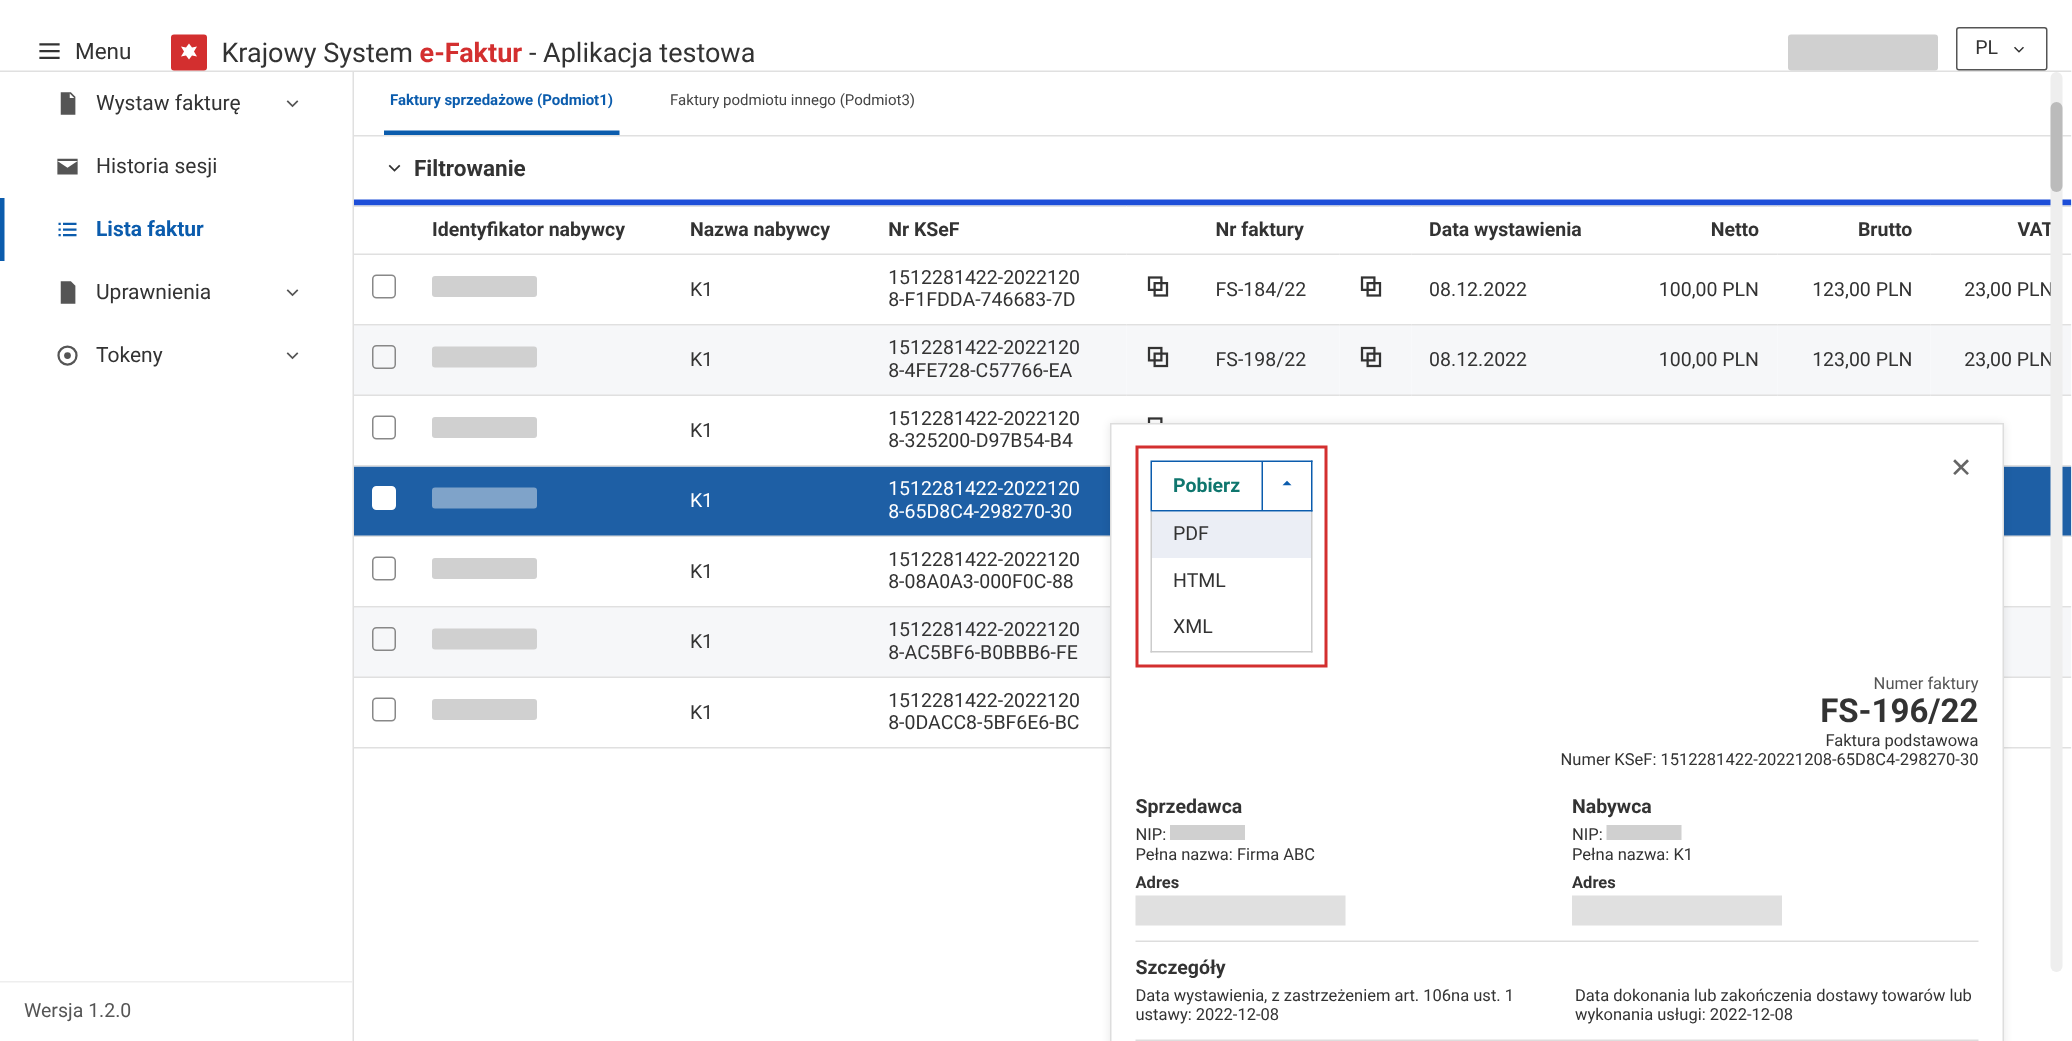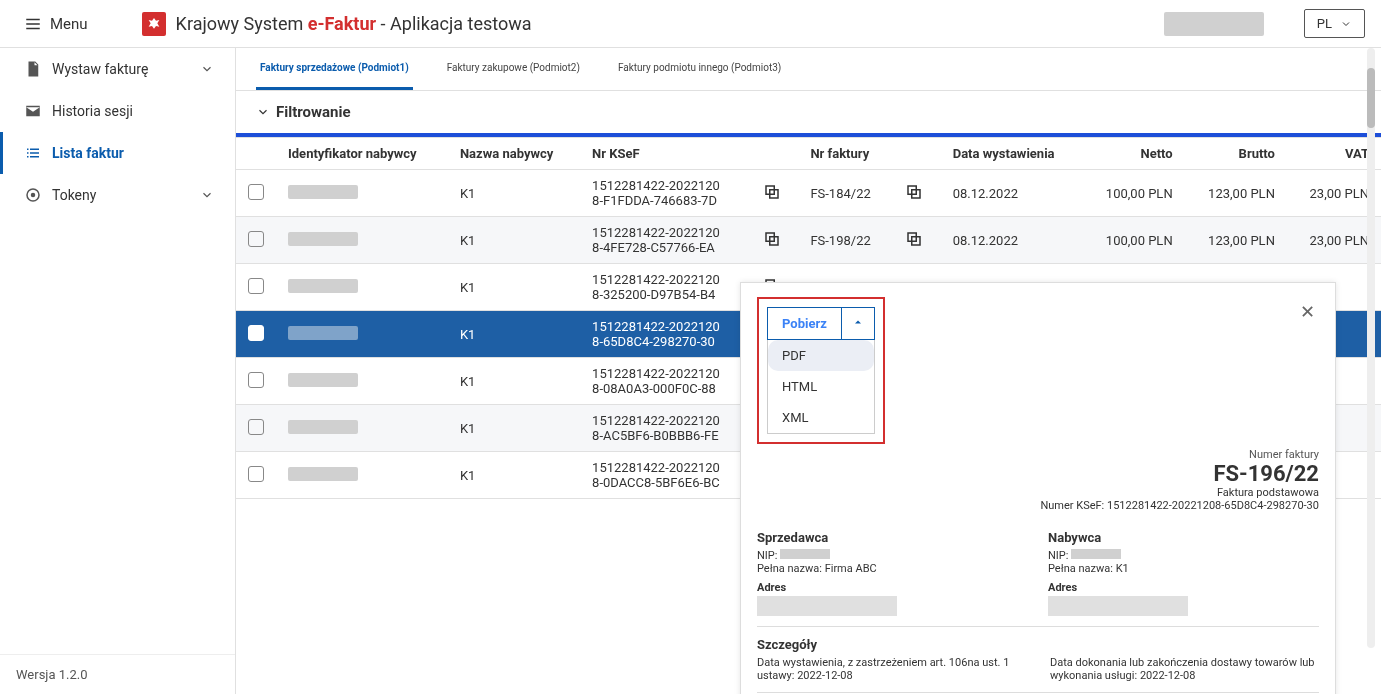--- a/index.html
+++ b/index.html
@@ -6,7 +6,7 @@
 body { background: #fff; color: #333; font-size: 13px; width: 1381px; height: 694px; overflow: hidden; position: relative; }
 
 
-.header { display: flex; align-items: center; height: 48px; border-bottom: 1px solid #e0e0e0; padding: 0 16px; gap: 28px; }
+.header { display: flex; align-items: flex-end; height: 48px; border-bottom: 1px solid #e0e0e0; padding: 0 16px; }
 .menu-btn { display: flex; align-items: center; gap: 8px; font-size: 15px; cursor: pointer; padding: 4px 8px; }
 .menu-btn svg { width: 18px; height: 18px; }
 .logo-wrap { display: flex; align-items: center; gap: 10px; margin-left: 18px; }

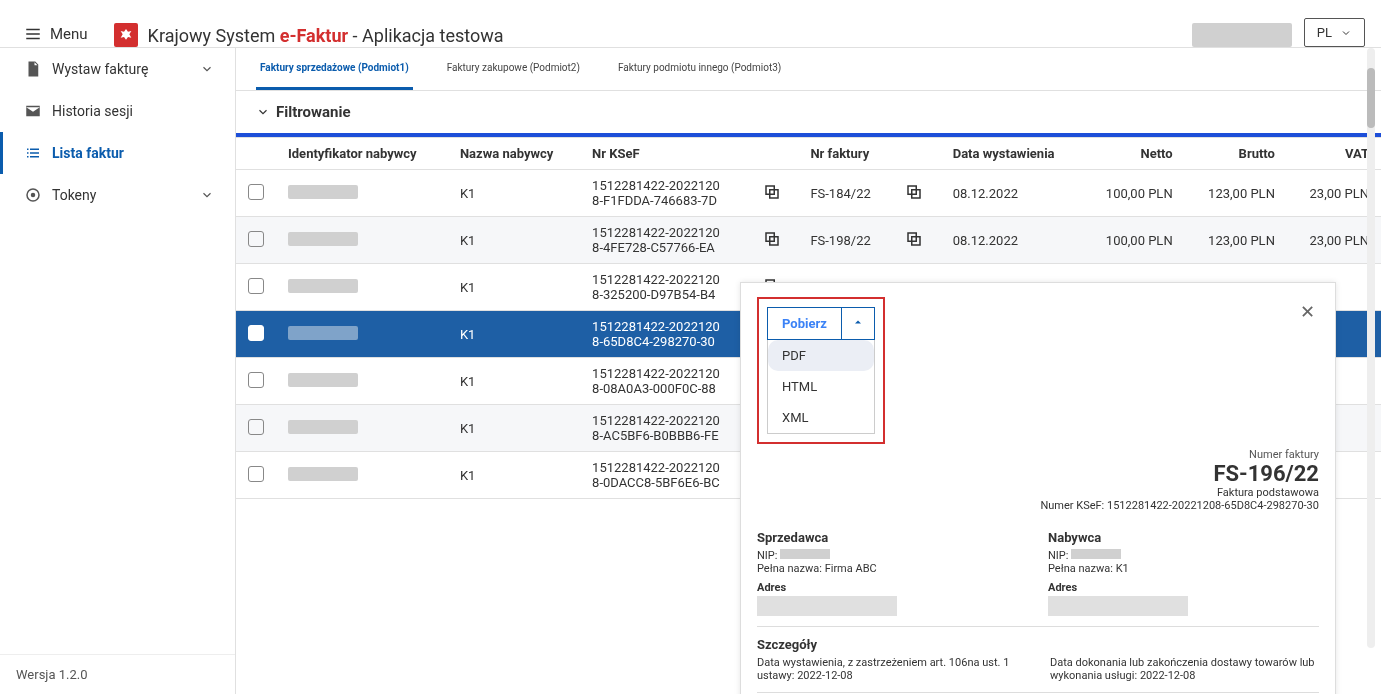--- a/index.html
+++ b/index.html
@@ -25,7 +25,7 @@
 
 
 .sidebar { width: 236px; border-right: 1px solid #e0e0e0; display: flex; flex-direction: column; }
-.side-item { display: flex; align-items: center; gap: 10px; padding: 12px 21px; cursor: pointer; font-size: 14px; border-left: 3px solid transparent; }
+.side-item { display: flex; align-items: center; gap: 10px; padding: 12px 33px; cursor: pointer; font-size: 14px; border-left: 3px solid transparent; }
 .side-item.active { border-left-color: #0b5cad; color: #0b5cad; font-weight: 700; }
 .side-item svg { width: 18px; height: 18px; flex-shrink: 0; }
 .side-item .s-label { flex: 1; }

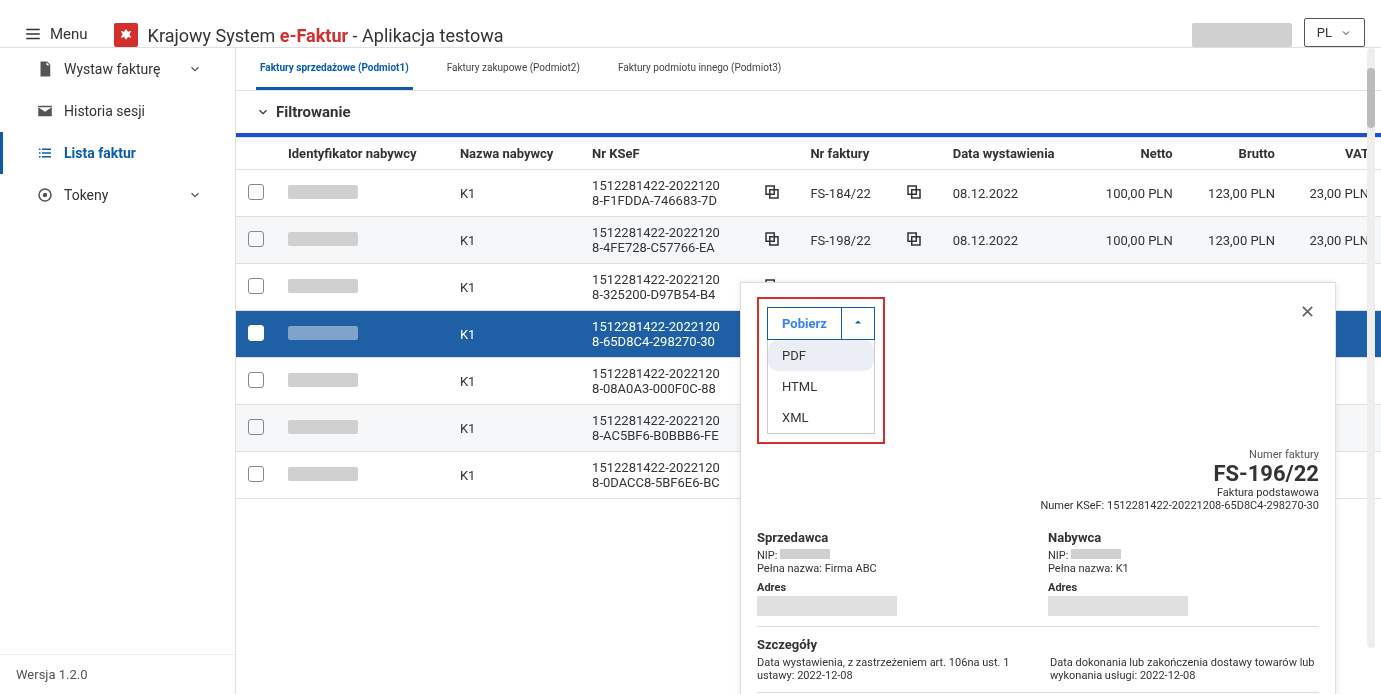--- a/index.html
+++ b/index.html
@@ -156,7 +156,6 @@
   <div class="main">
     <div class="tabs">
       <div class="tab active">Faktury sprzedażowe (Podmiot1)</div>
-      <div class="tab">Faktury zakupowe (Podmiot2)</div>
       <div class="tab">Faktury podmiotu innego (Podmiot3)</div>
     </div>
     <div class="filter">

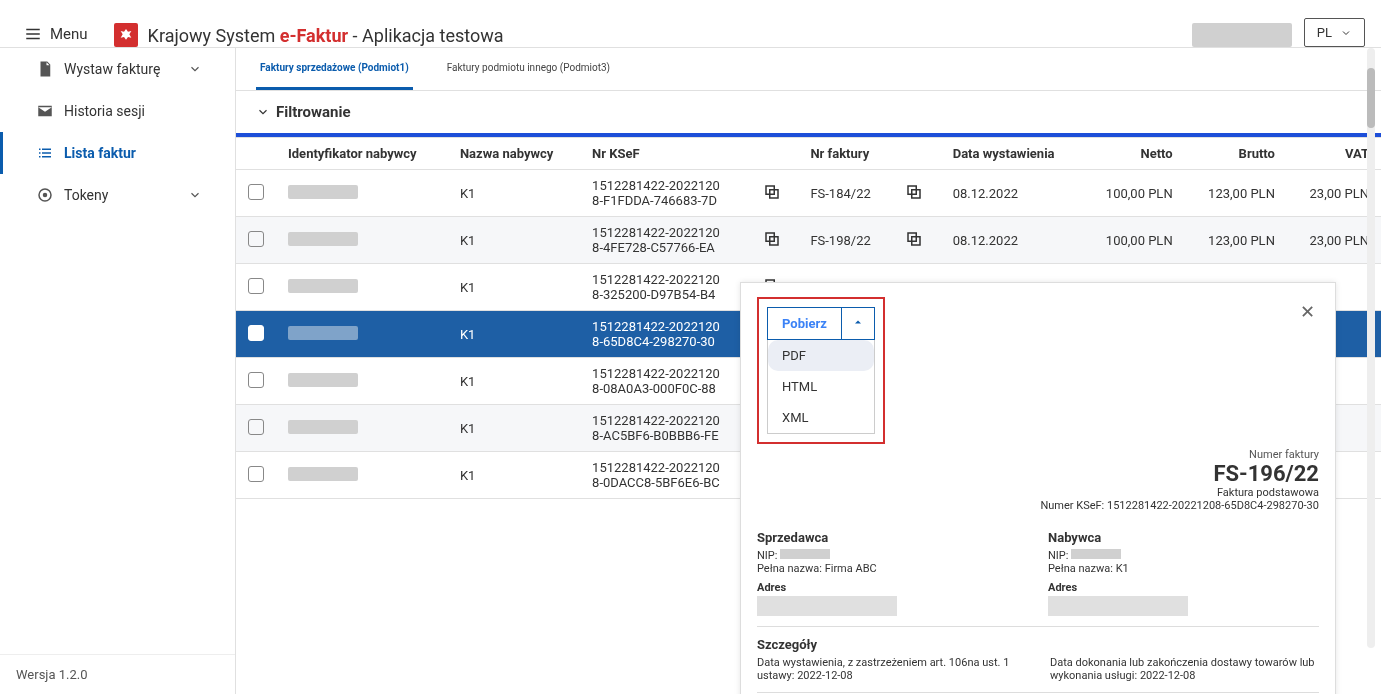--- a/index.html
+++ b/index.html
@@ -141,6 +141,15 @@
       <span class="s-label">Lista faktur</span>
     </div>
     <div class="side-item">
+      <svg viewBox="0 0 24 24" fill="#555">
+          <path d="M6 2h9l4 4v16H6V2z"></path>
+        </svg>
+      <span class="s-label">Uprawnienia</span>
+      <svg class="chev" viewBox="0 0 24 24">
+          <path d="M6 9l6 6 6-6" stroke="#555" stroke-width="2" fill="none"></path>
+        </svg>
+    </div>
+    <div class="side-item">
       <svg viewBox="0 0 24 24">
           <circle cx="12" cy="12" r="8" stroke="#555" stroke-width="2" fill="none"></circle>
           <circle cx="12" cy="12" r="3" fill="#555"></circle>

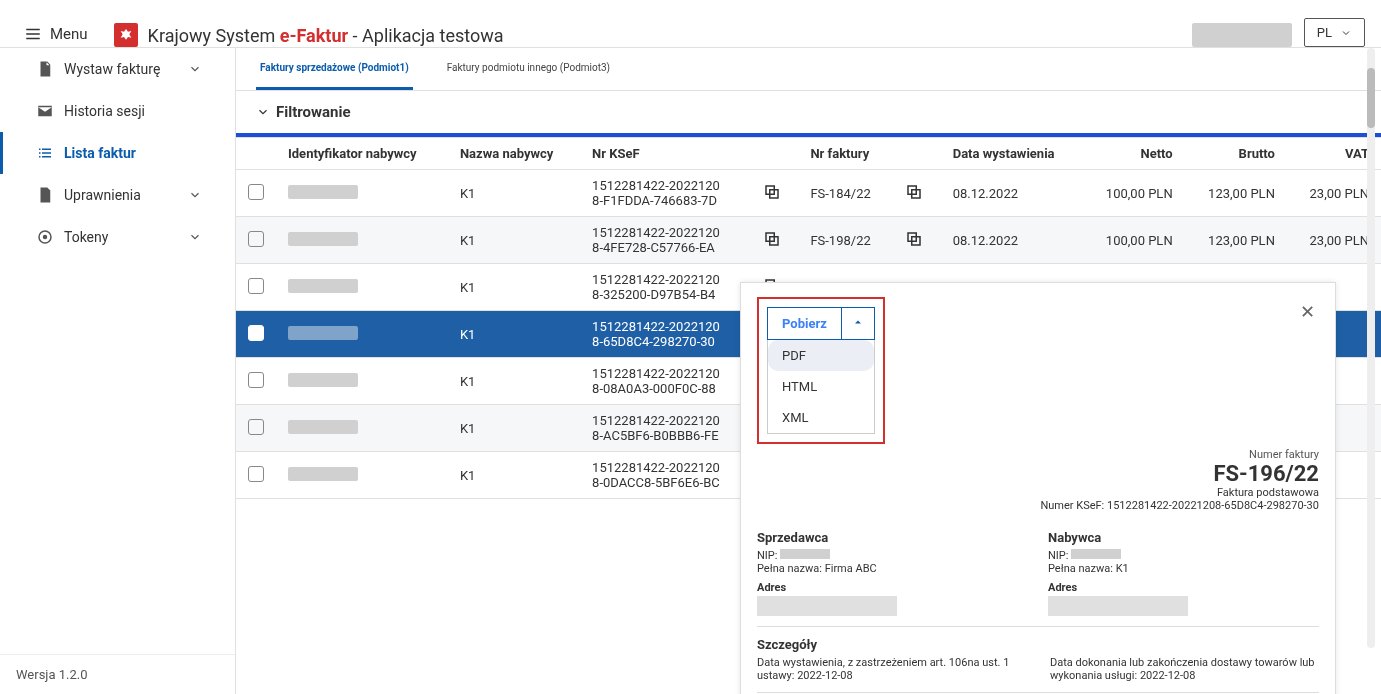--- a/index.html
+++ b/index.html
@@ -59,7 +59,7 @@
 .panel-head { display: flex; justify-content: space-between; align-items: flex-start; padding: 14px 16px 4px; }
 .dl-wrap { position: relative; border: 2.5px solid #d32f2f; padding: 8px; }
 .dl-btn-row{display:flex;}
-.dl-btn { border: 1px solid #0b5cad; color: #3b82f6; font-weight: 700; padding: 8px 14px; background:#fff; cursor:pointer; font-size:13px;}
+.dl-btn { border: 1px solid #0b5cad; color: #0f766e; font-weight: 700; padding: 8px 14px; background:#fff; cursor:pointer; font-size:13px;}
 .dl-caret { border: 1px solid #0b5cad; border-left:none; padding: 8px 10px; background:#fff; cursor:pointer;}
 .dl-caret svg{width:12px;height:12px;fill:#0b5cad;}
 .dl-menu { border:1px solid #ccc; border-top:none; }

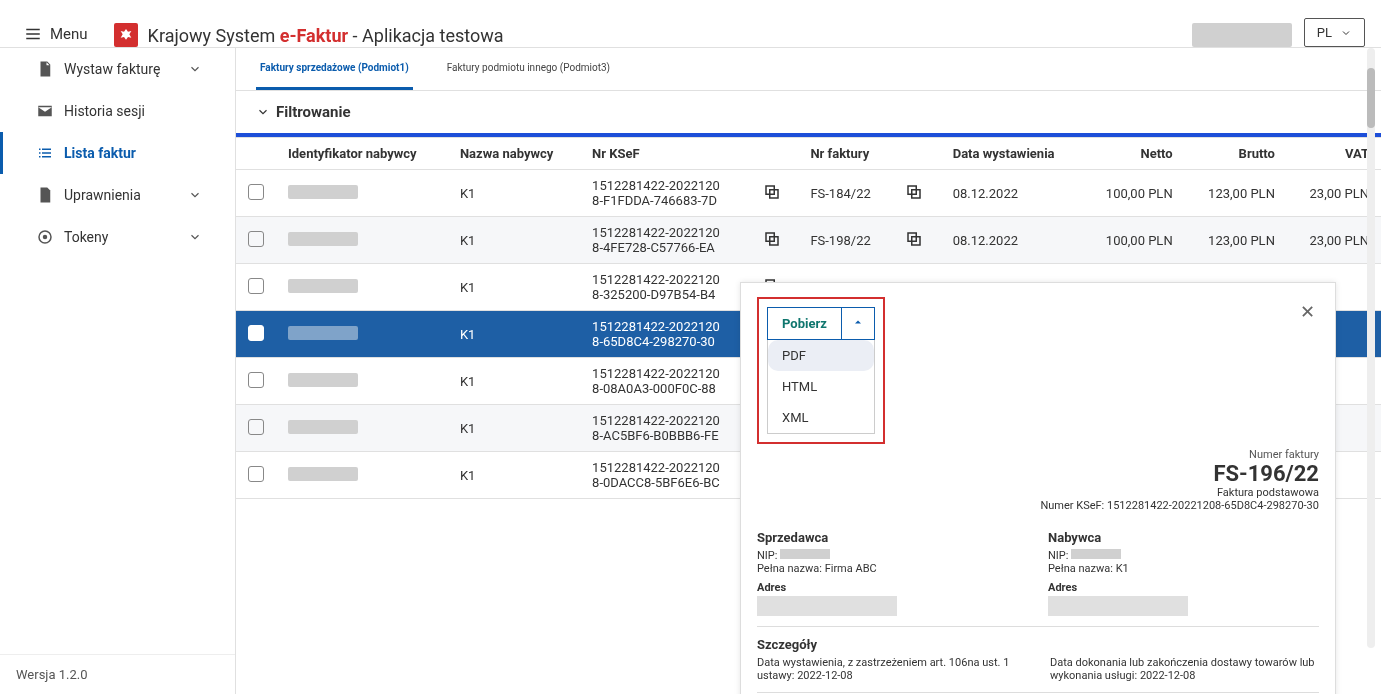--- a/index.html
+++ b/index.html
@@ -63,7 +63,7 @@
 .dl-caret { border: 1px solid #0b5cad; border-left:none; padding: 8px 10px; background:#fff; cursor:pointer;}
 .dl-caret svg{width:12px;height:12px;fill:#0b5cad;}
 .dl-menu { border:1px solid #ccc; border-top:none; }
-.dl-opt { padding:8px 14px; font-size:13px; cursor:pointer;border-radius:10px; }
+.dl-opt { padding:8px 14px; font-size:13px; cursor:pointer; }
 .dl-opt:first-child{background:#ebeef5;}
 .close-x { cursor:pointer; font-size:18px; color:#666; padding:4px;}
 .panel-body { padding: 0 16px 12px 16px; max-height: 340px; overflow:auto;}

